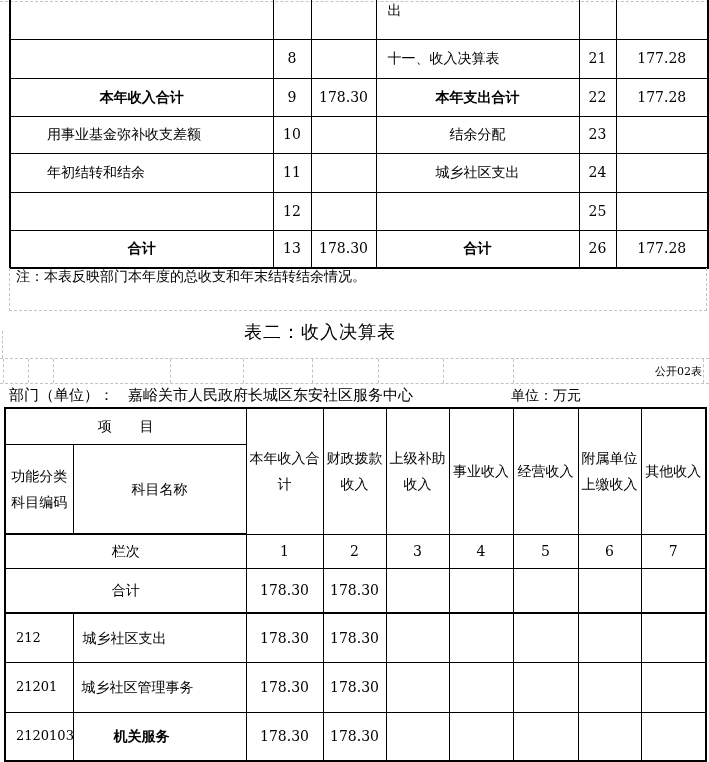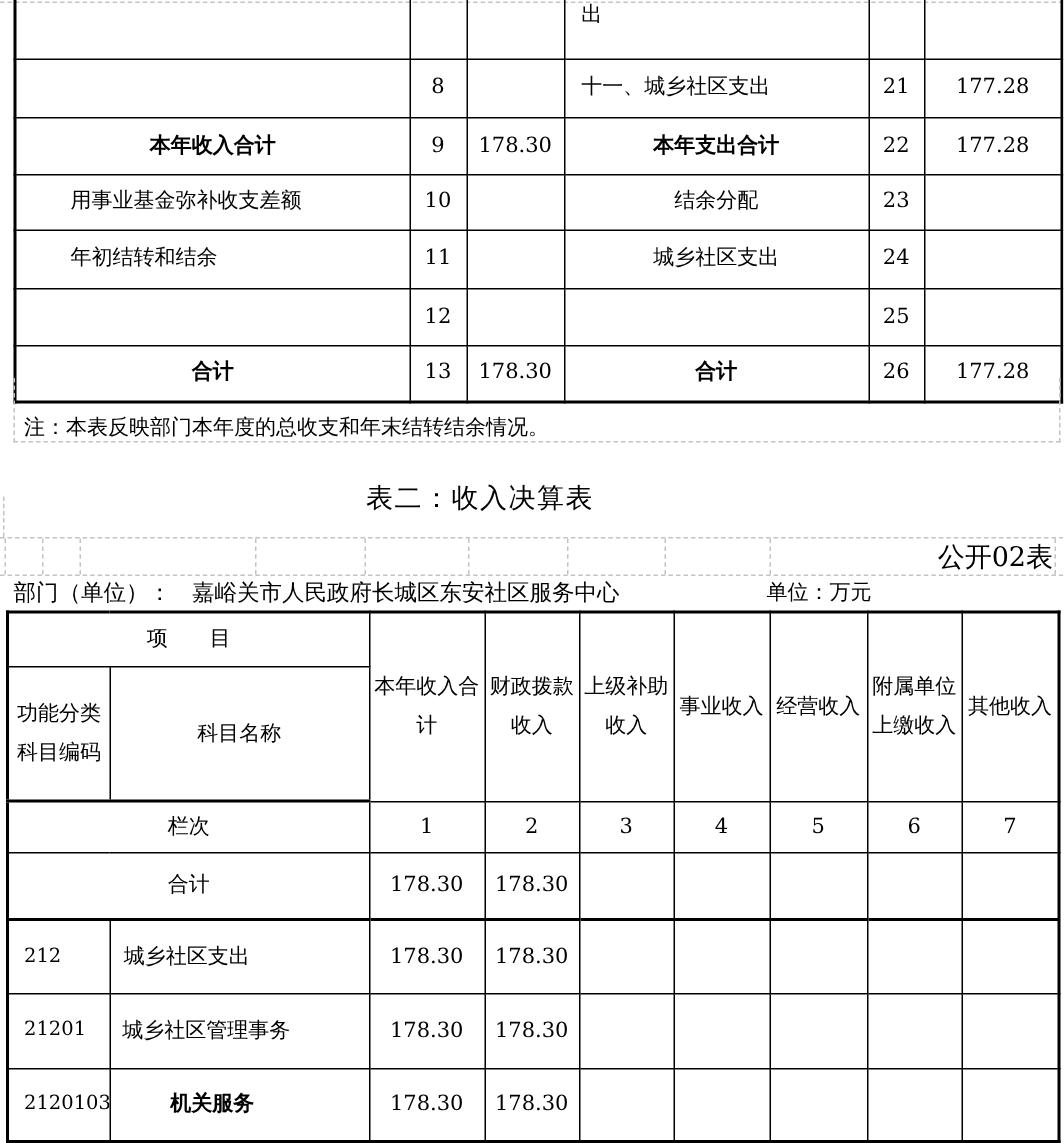--- a/index.html
+++ b/index.html
@@ -90,7 +90,7 @@
       <td></td>
       <td>8</td>
       <td></td>
-      <td class="lbl-right">十一、城乡社区支出</td>
+      <td class="lbl-right">十一、收入决算表</td>
       <td>21</td>
       <td>177.28</td>
     </tr>

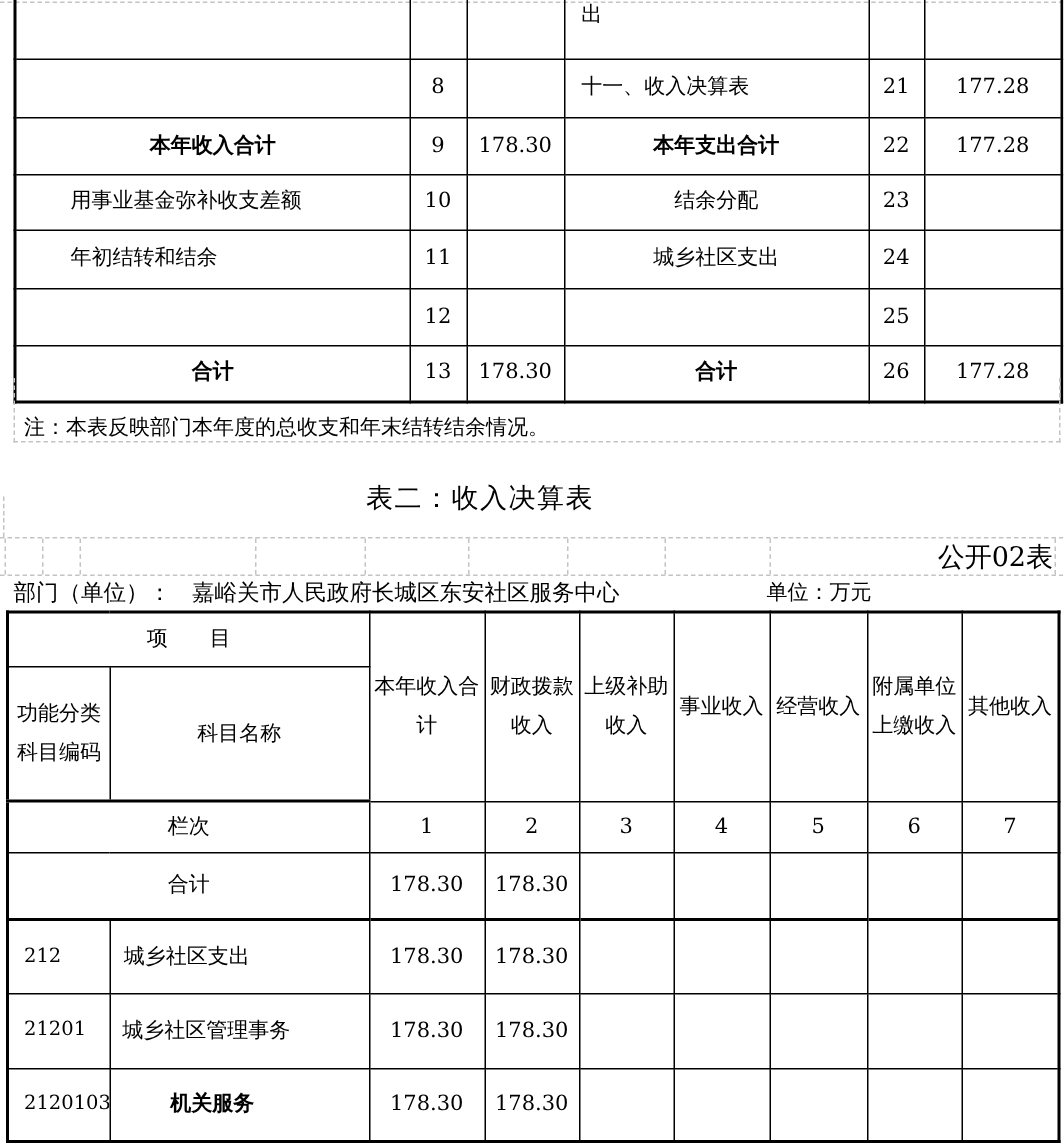--- a/index.html
+++ b/index.html
@@ -30,10 +30,10 @@
   .bold { font-weight:bold; }
 
   
-  #note-row { left:9px; top:252px; width:698px; height:43px;
+  #note-row { left:9px; top:268px; width:698px; height:43px;
     border-left:1px dashed #c3c3c3; border-right:1px dashed #c3c3c3;
     border-bottom:1px dashed #c3c3c3;
-    display:flex; align-items:flex-end; padding-left:6px; font-size:14px; }
+    display:flex; align-items:flex-start; padding-left:6px; font-size:14px; }
 
   
   #t2-title { left:0; top:320px; width:640px; height:28px; text-align:center;

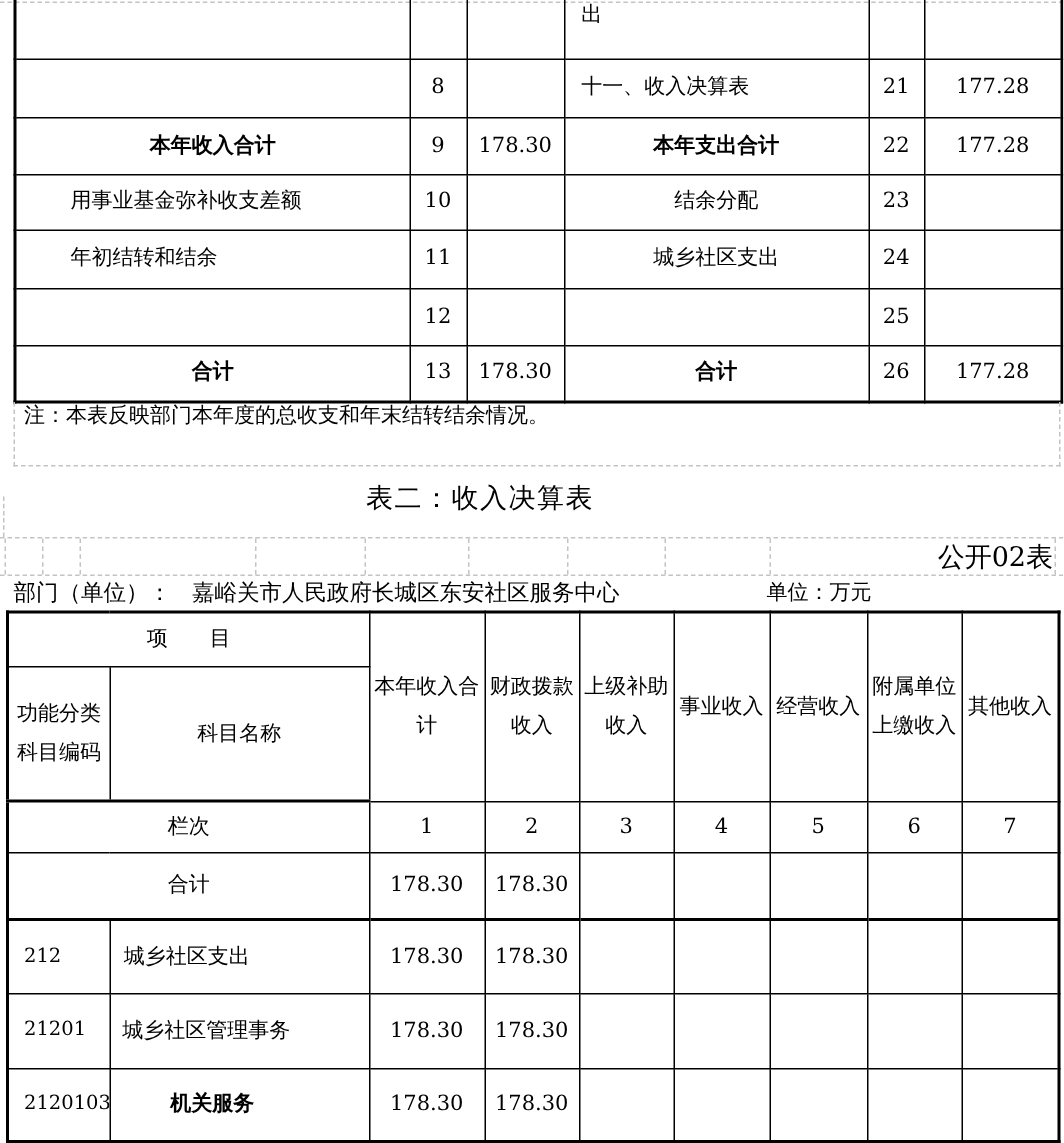--- a/index.html
+++ b/index.html
@@ -42,7 +42,7 @@
   
   #open-row { left:0; top:358px; width:709px; height:26px; }
   #open-row .lbl { position:absolute; right:7px; top:0; height:26px;
-    line-height:26px; font-size:18px; }
+    line-height:26px; font-size:11px; }
 
   
   #dept-row { left:0; top:384px; width:587px; height:23px; line-height:23px; font-size:15px; }

